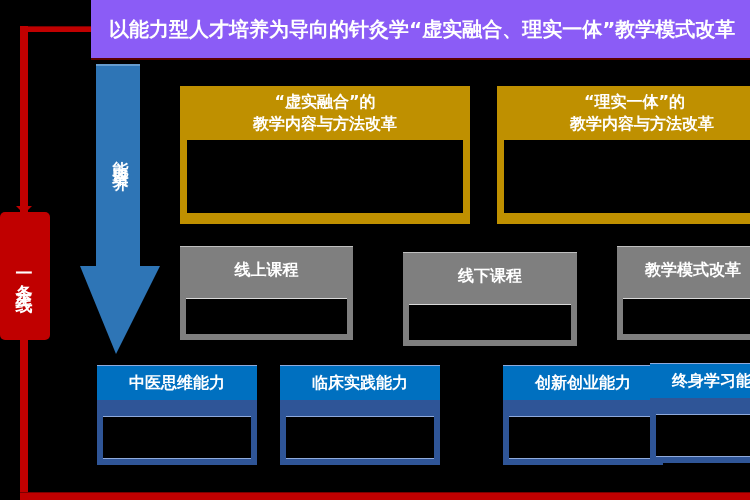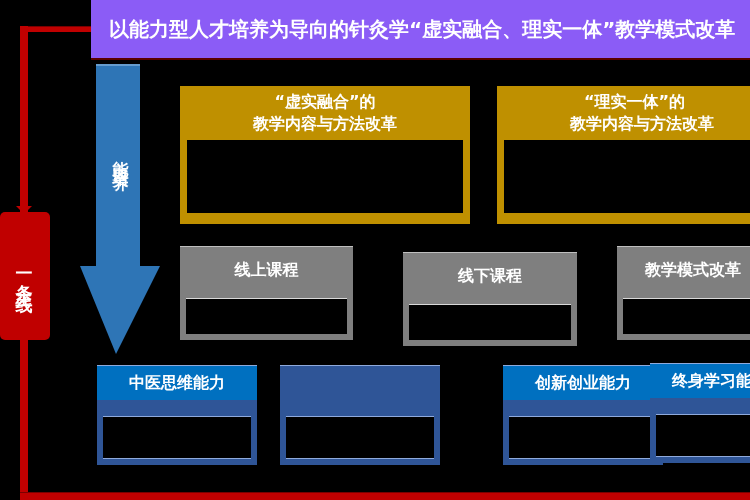--- a/index.html
+++ b/index.html
@@ -121,6 +121,9 @@
   <div class="body"></div>
 </div>
 <div class="abs blue-box blue-2">
+  <div class="head">
+    <span>临床实践能力</span>
+  </div>
   <div class="body"></div>
 </div>
 <div class="abs blue-box blue-3">

